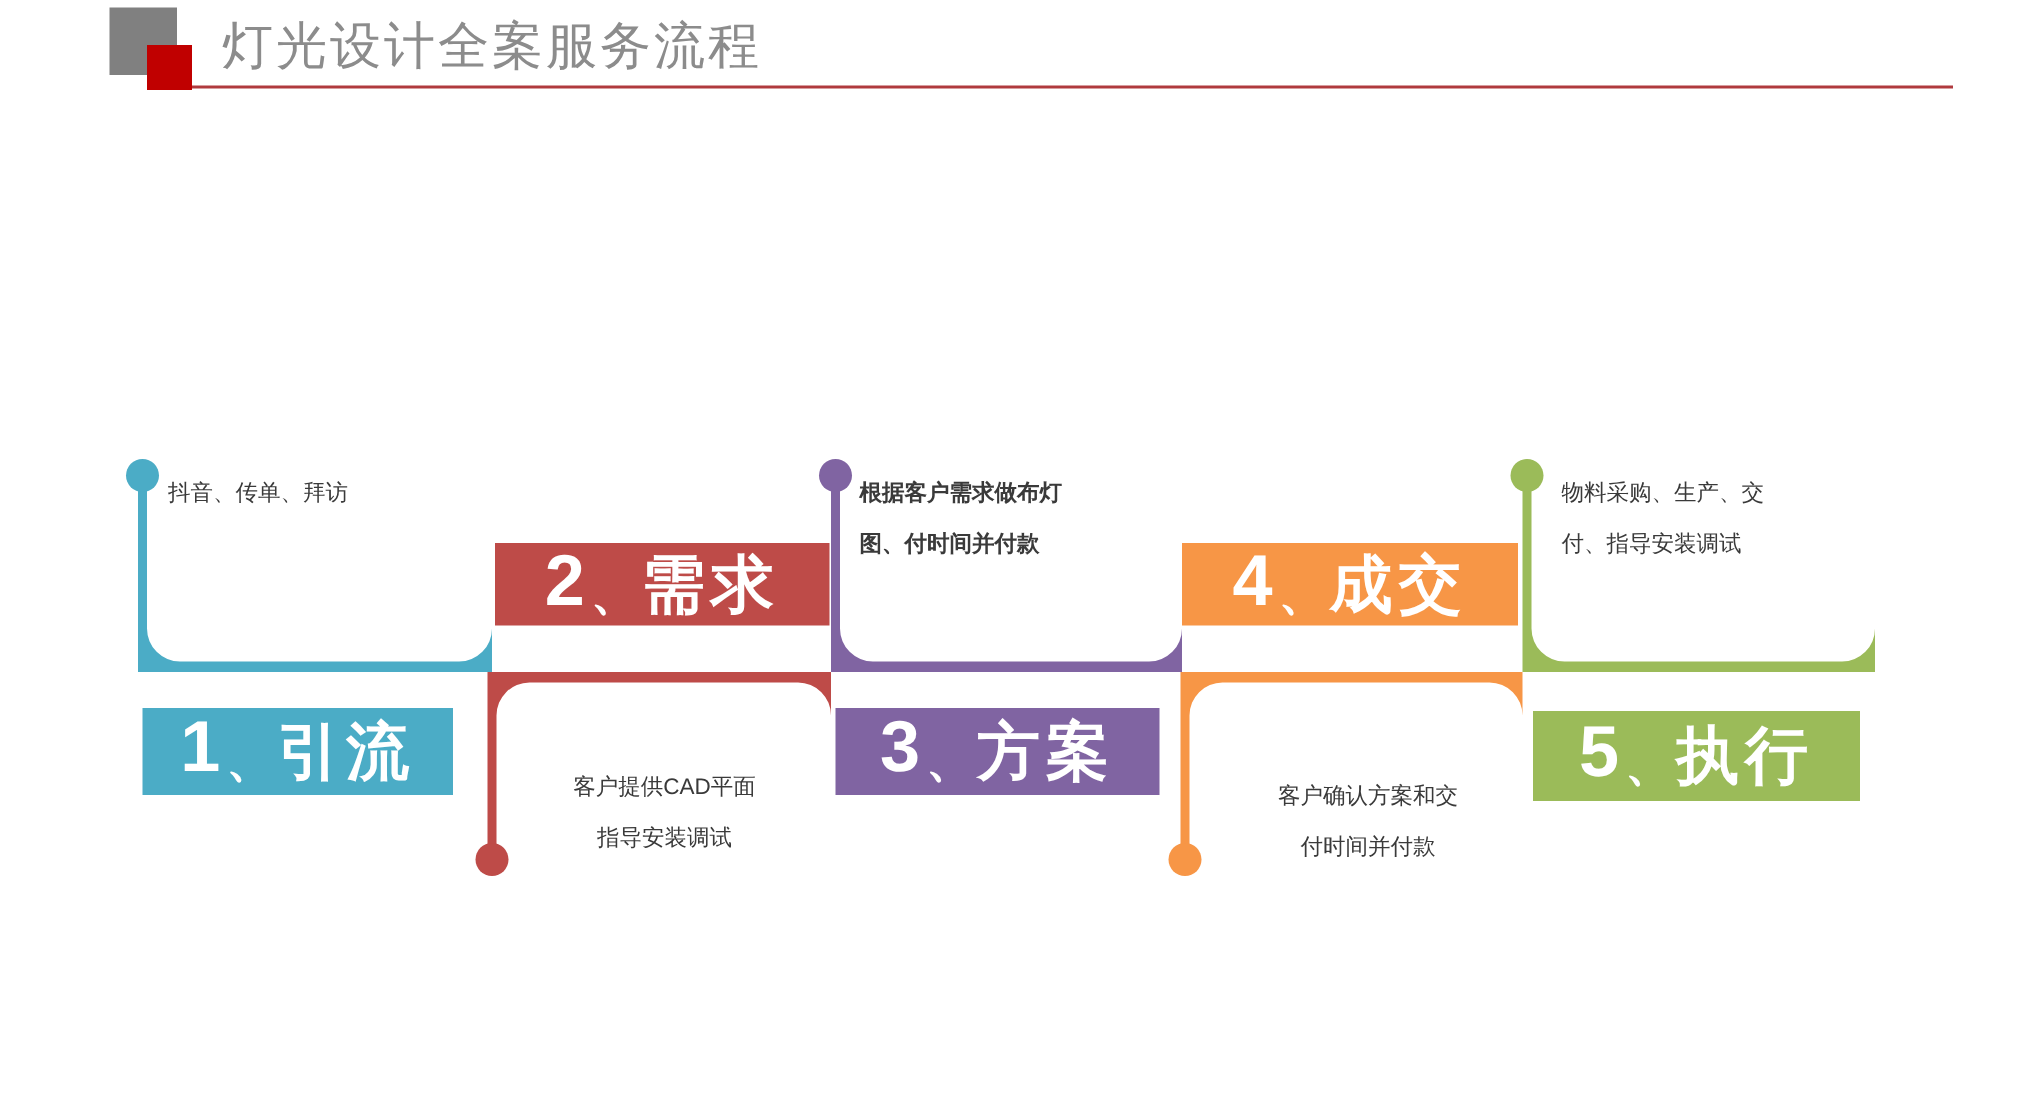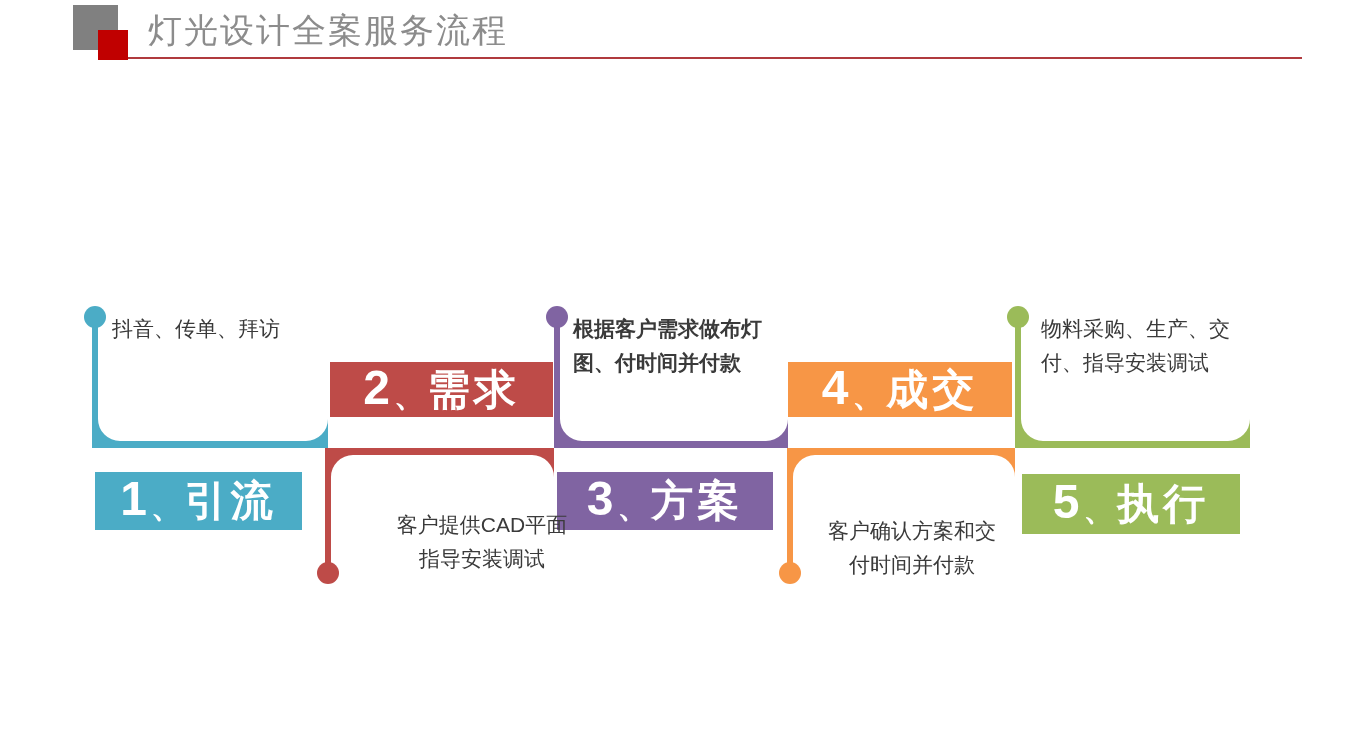--- a/index.html
+++ b/index.html
@@ -39,7 +39,7 @@
   
   .desc {
     position:absolute; z-index:2;
-    font-size:21px; line-height:34px;
+    font-size:15px; line-height:34px;
     white-space:nowrap;
   }
   .desc.center { text-align:center; white-space:normal; }

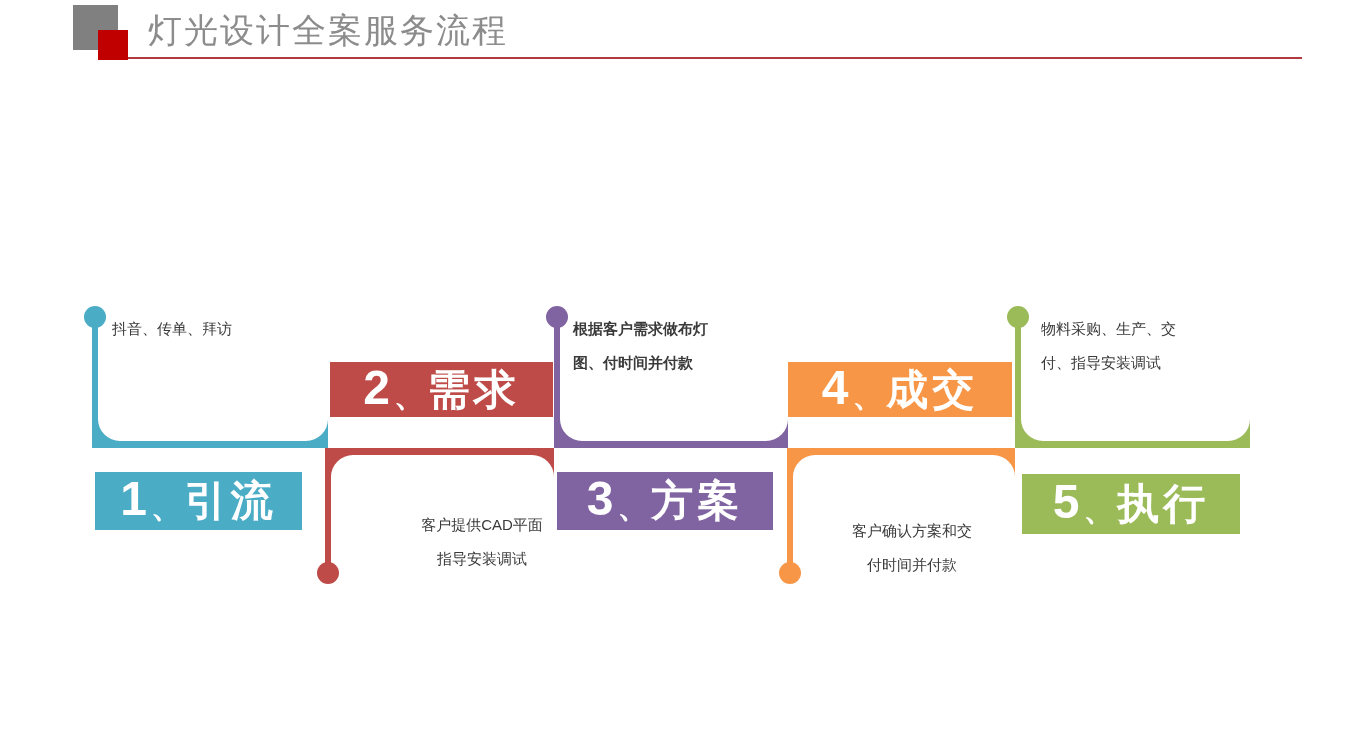--- a/index.html
+++ b/index.html
@@ -44,7 +44,7 @@
   }
   .desc.center { text-align:center; white-space:normal; }
   #desc-1 { left:112px;  top:312px; }
-  #desc-2 { left:332px;  top:508px; width:222px;margin-left:39px; }
+  #desc-2 { left:332px;  top:508px; width:222px; }
   #desc-3 { left:573px;  top:312px;font-weight:bold; }
   #desc-4 { left:801px;  top:514px; width:222px;text-align:center; }
   #desc-5 { left:1041px; top:312px; }

